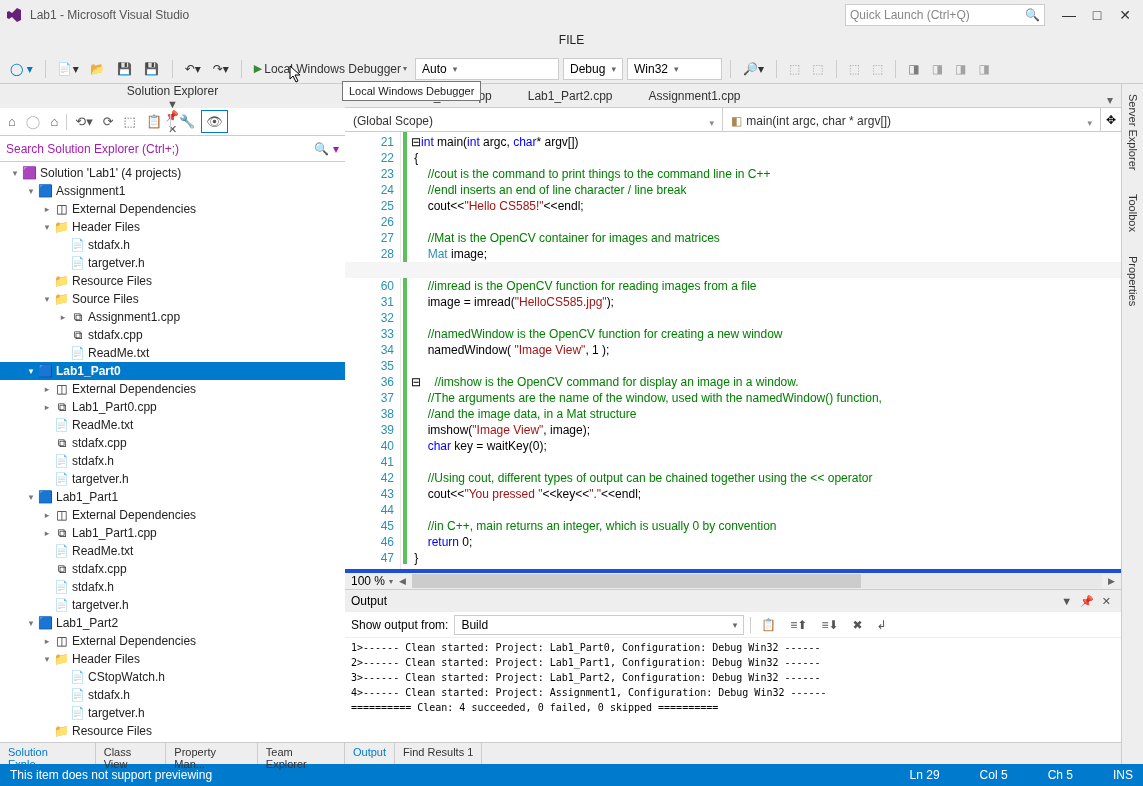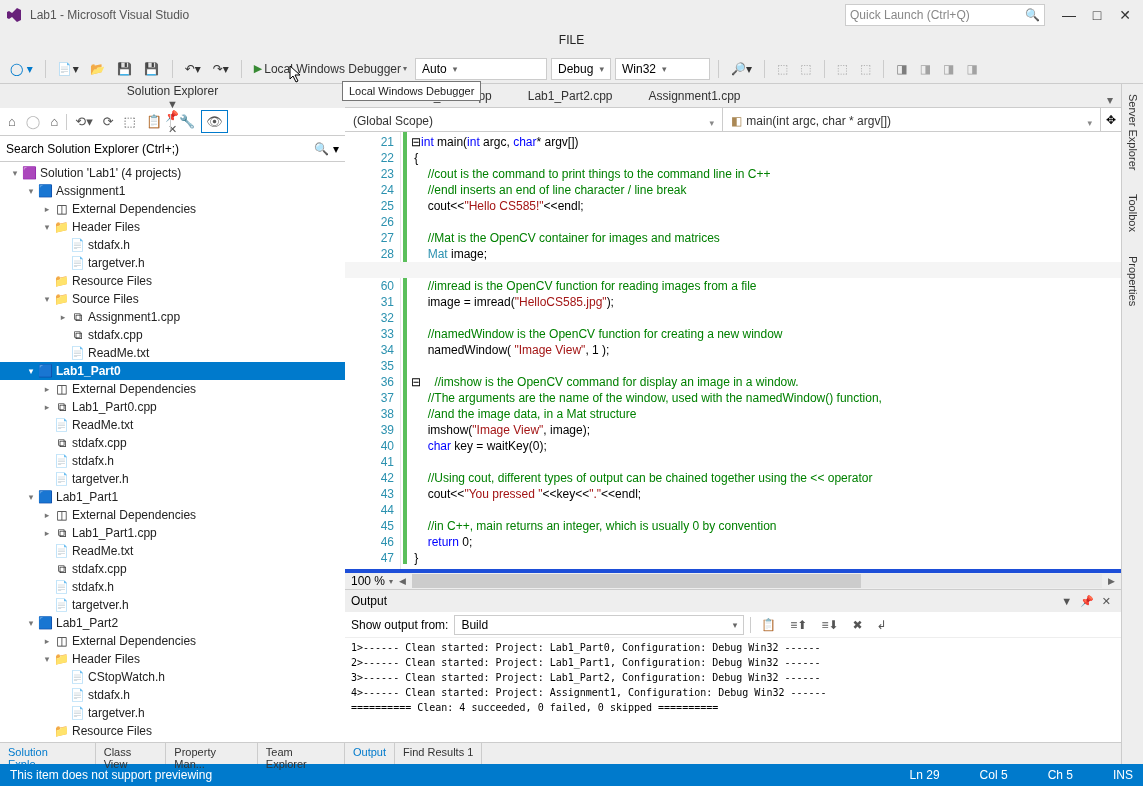--- a/index.html
+++ b/index.html
@@ -133,7 +133,7 @@
     <span>Local Windows Debugger</span>
     <span style="font-size:8px;color:#666">▾</span>
   </div>
-  <div class="combo" style="width:132px">
+  <div class="combo" style="width:144px">
     <span>Auto</span>
       <span class="dd">▾</span>
   </div>

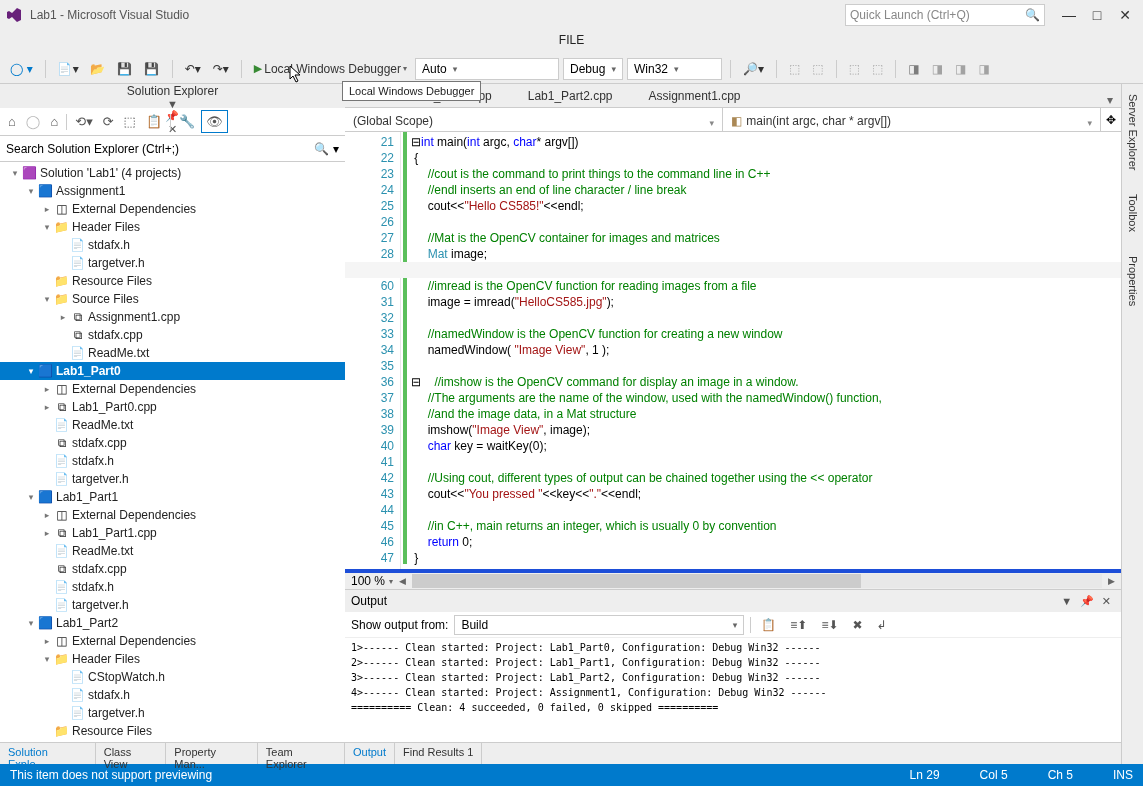--- a/index.html
+++ b/index.html
@@ -28,7 +28,7 @@
 .tree-tools { height:28px; border-bottom:1px solid #ccc; display:flex; align-items:center; padding:0 4px; gap:2px; }
 .tree-tools .tt { padding:3px 4px; color:#555; font-size:13px; }
 .tree-tools .boxed { border:1px solid #007acc; }
-.search-sol { height:26px; border-bottom:1px solid #ccc; display:flex; align-items:center; padding:0 6px; color:#000000; }
+.search-sol { height:26px; border-bottom:1px solid #ccc; display:flex; align-items:center; padding:0 6px; color:#a21caf; }
 .search-sol .sicon2 { margin-left:auto; }
 .tree { flex:1; overflow:auto; font-size:12px; padding-top:2px; }
 .tree-row { height:18px; display:flex; align-items:center; padding-left:4px; color:#222; white-space:nowrap; }

